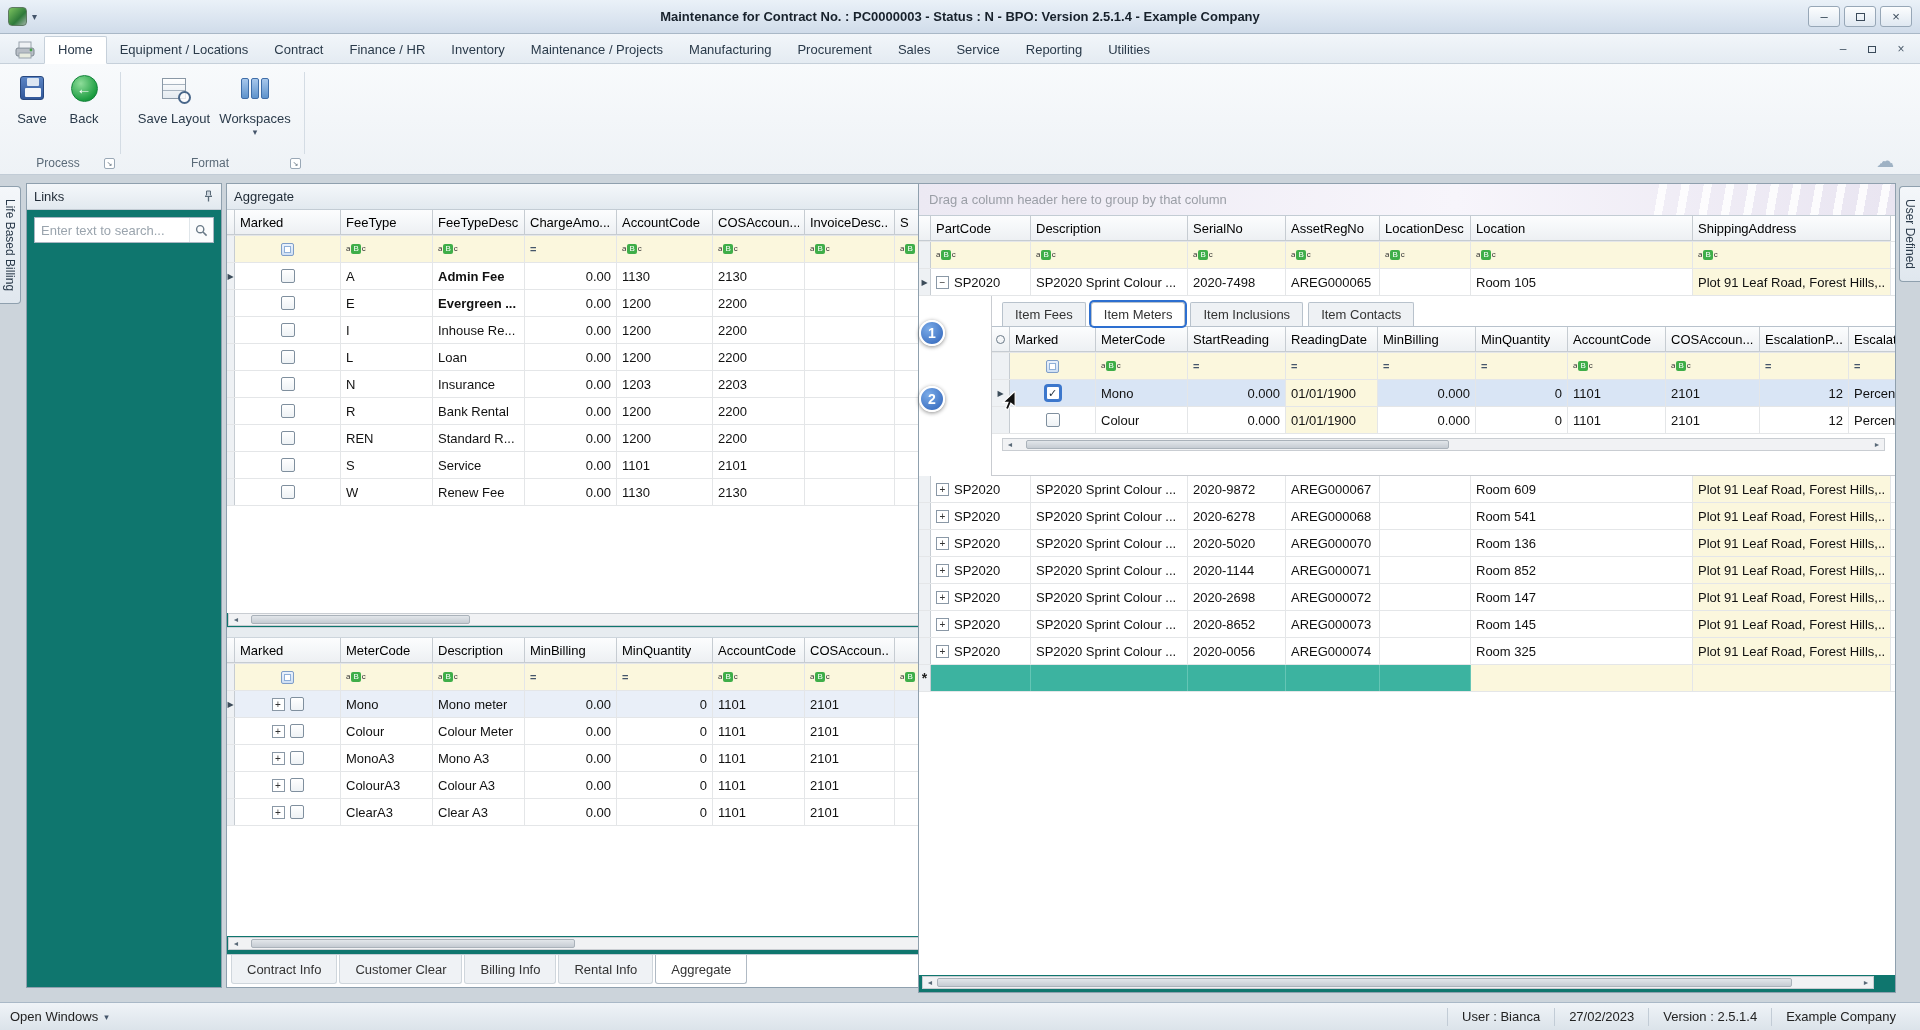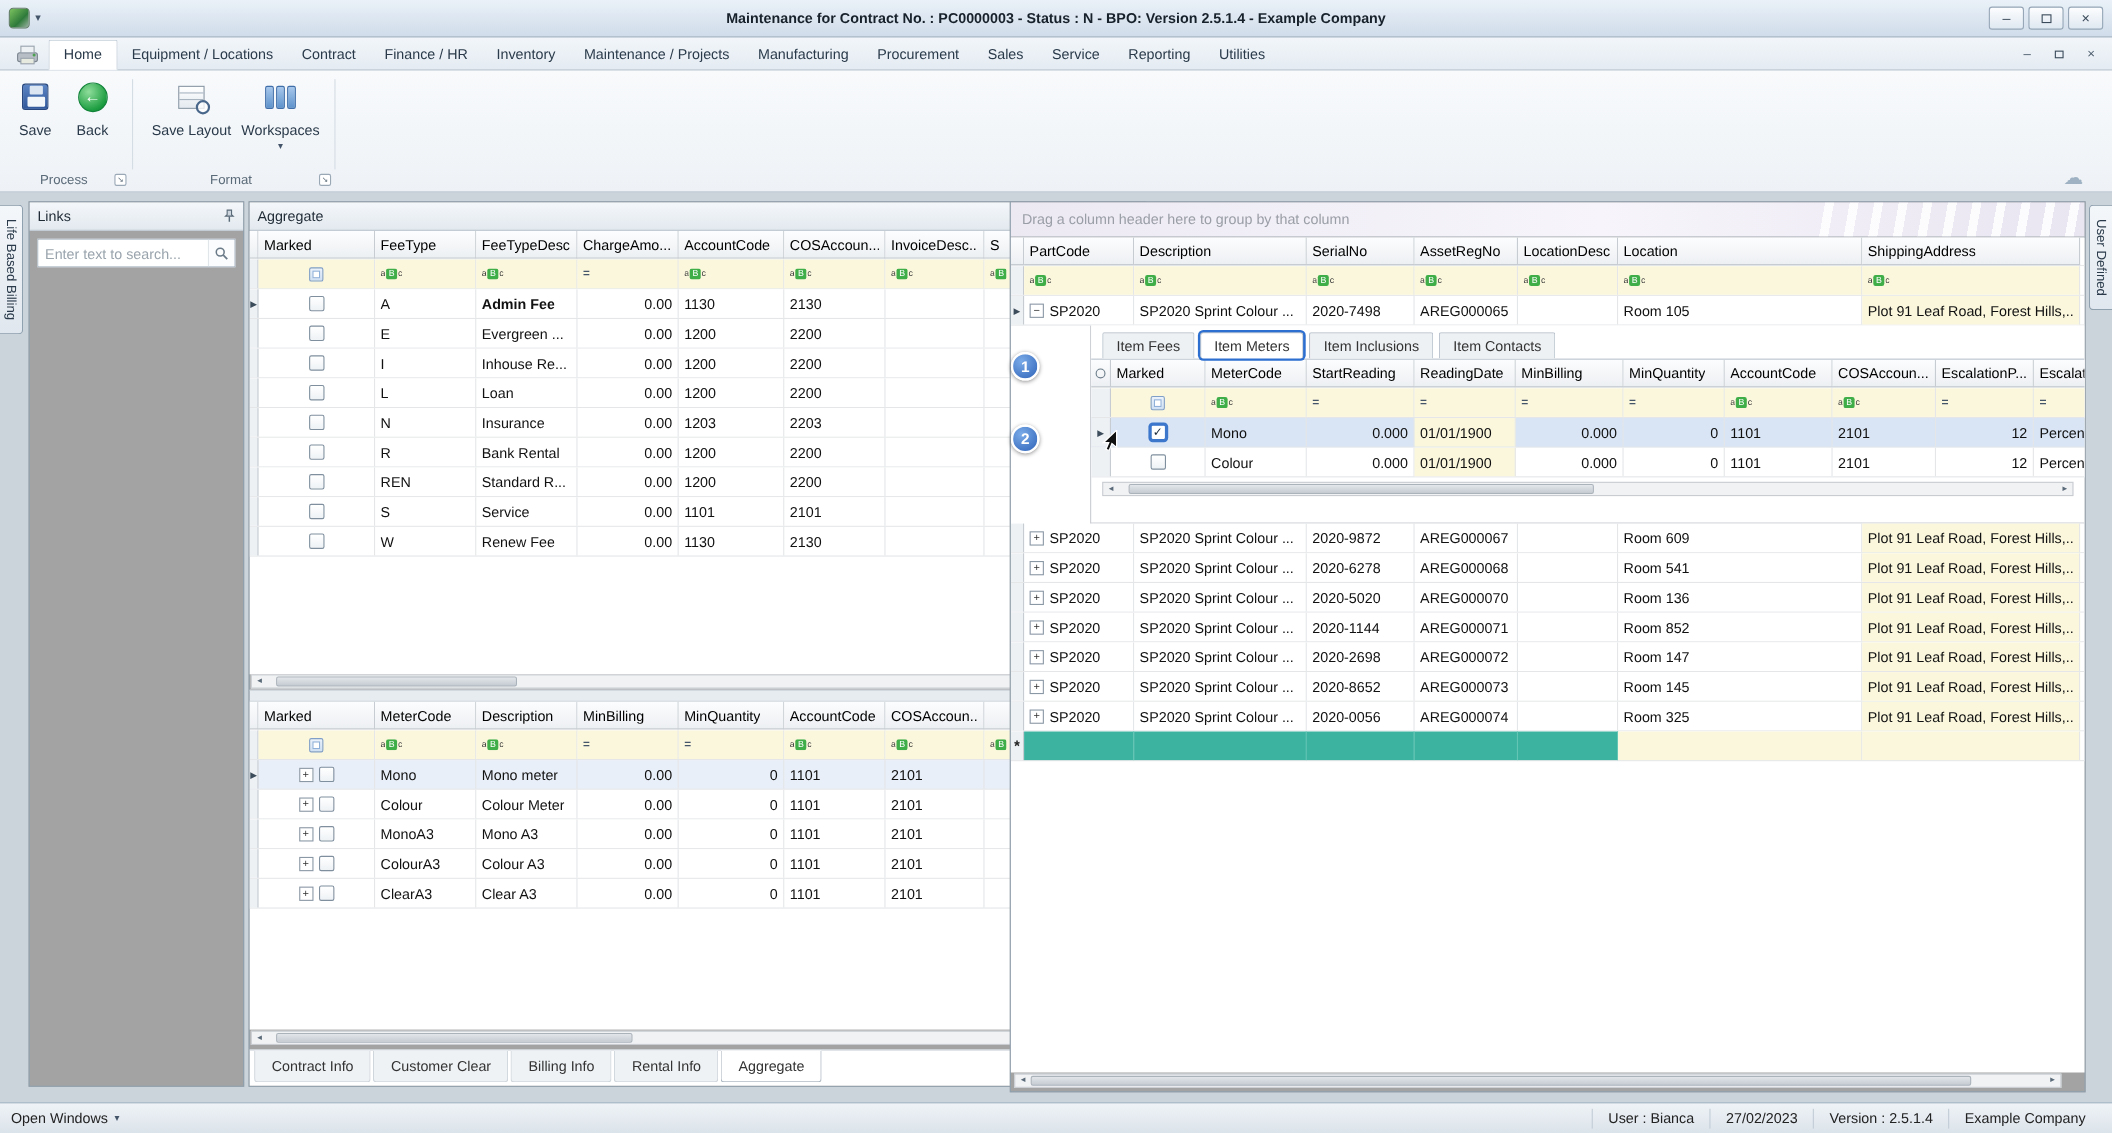--- a/index.html
+++ b/index.html
@@ -44,7 +44,7 @@
 .cloud{position:absolute;right:26px;bottom:2px;font-size:18px;color:#9fb2c4}
 
 
-.panel{position:absolute;background:#a3a3a3;border:1px solid #8fa0ae}
+.panel{position:absolute;background:#0f766e;border:1px solid #8fa0ae}
 .phead{height:26px;background:linear-gradient(#f4f7fa,#e2e9ef);border-bottom:1px solid #c3ccd4;display:flex;align-items:center;padding:0 7px;color:#1f2a35;font-size:13px}
 .phead .sp{flex:1}
 .pclose{margin-left:8px;font-size:15px;color:#4a5a68;line-height:1}

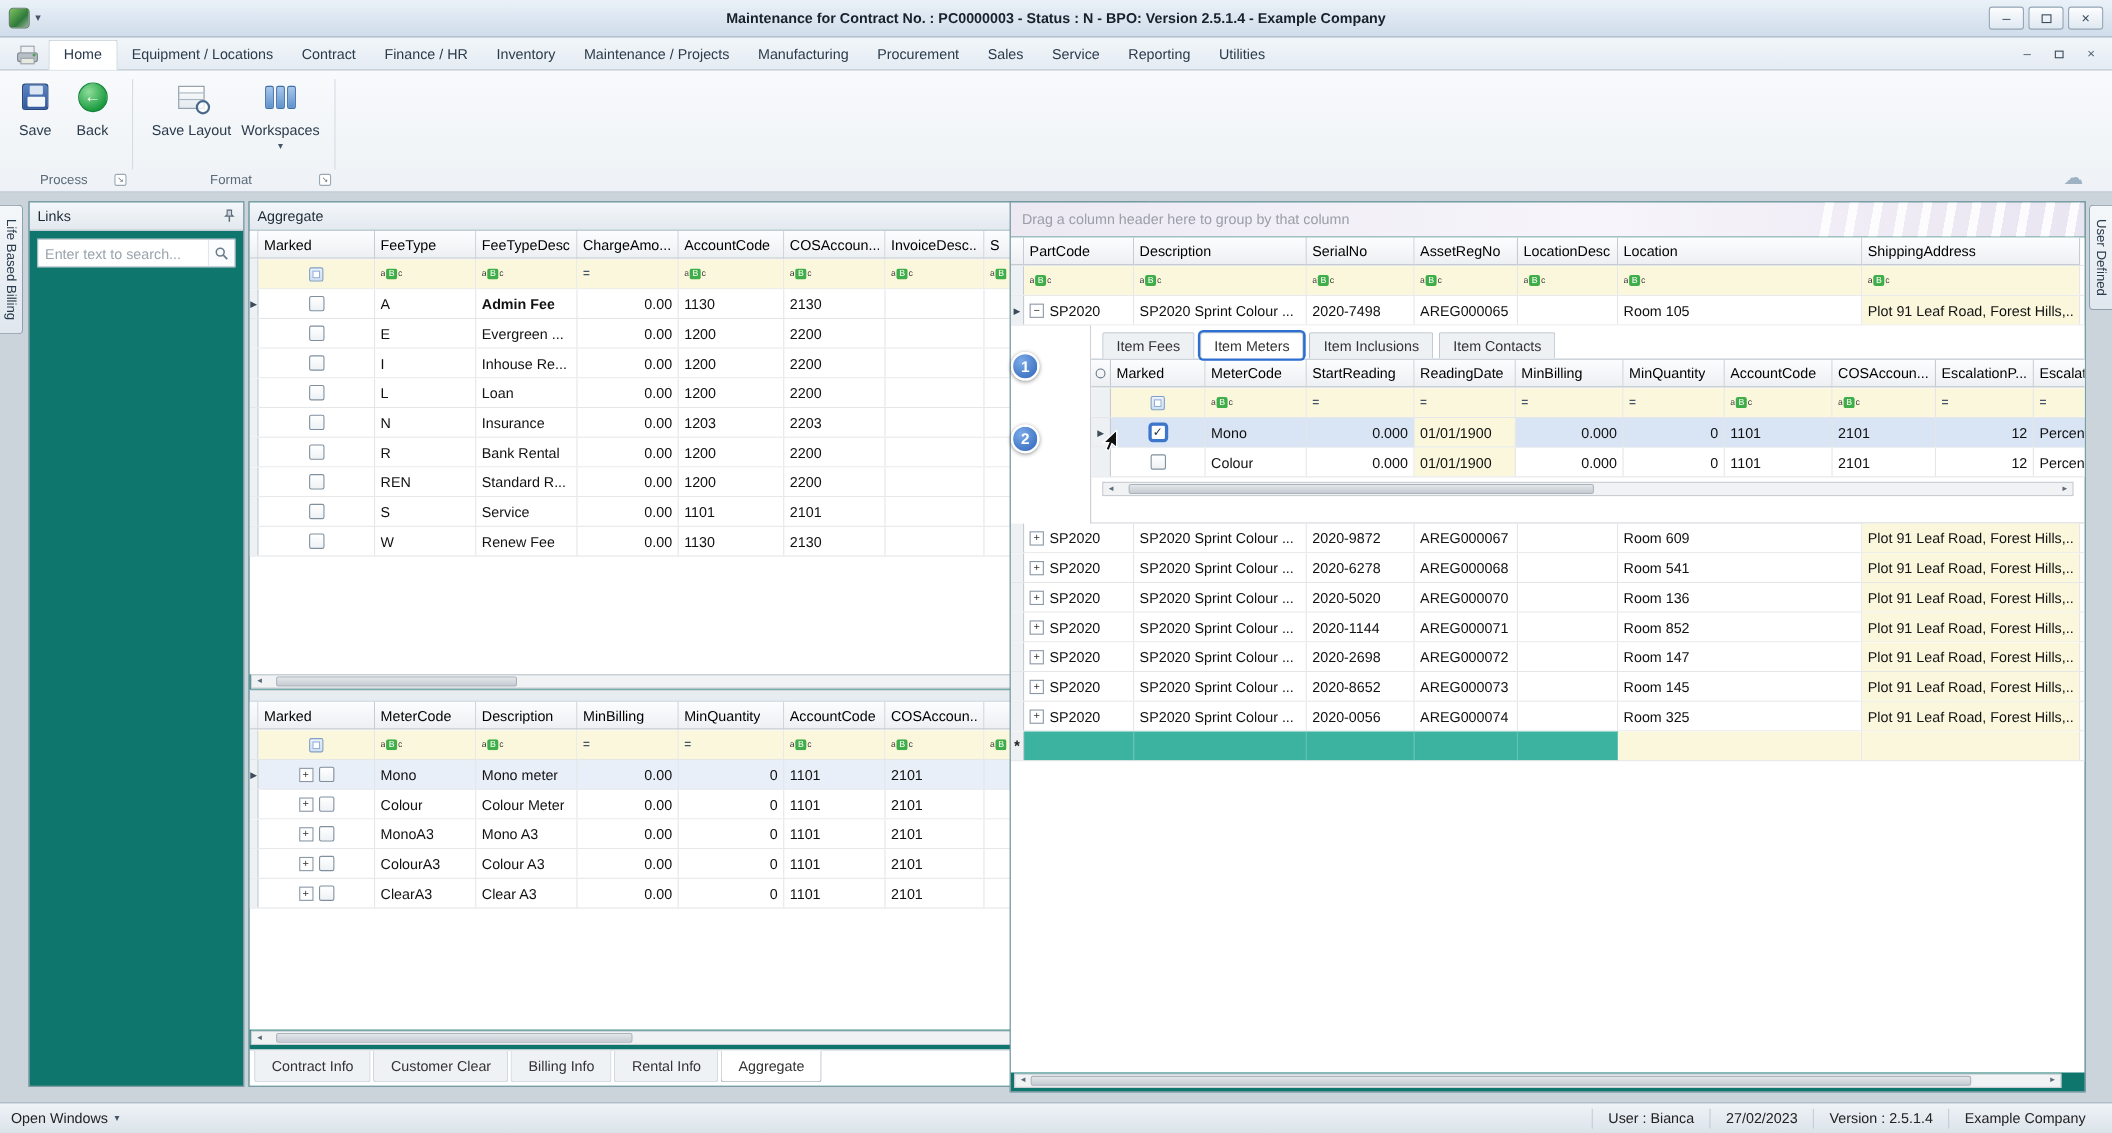--- a/index.html
+++ b/index.html
@@ -373,7 +373,7 @@
         <div class="gcell" style="flex: 0 0 92px; width: 92px;">
           <span>E</span>
         </div>
-        <div class="gcell" style="flex: 0 0 92px; width: 92px;">
+        <div class="gcell" style="flex: 0 0 92px; width: 92px; font-weight: bold;">
           <span>Evergreen ...</span>
         </div>
         <div class="gcell num" style="flex: 0 0 92px; width: 92px;">

